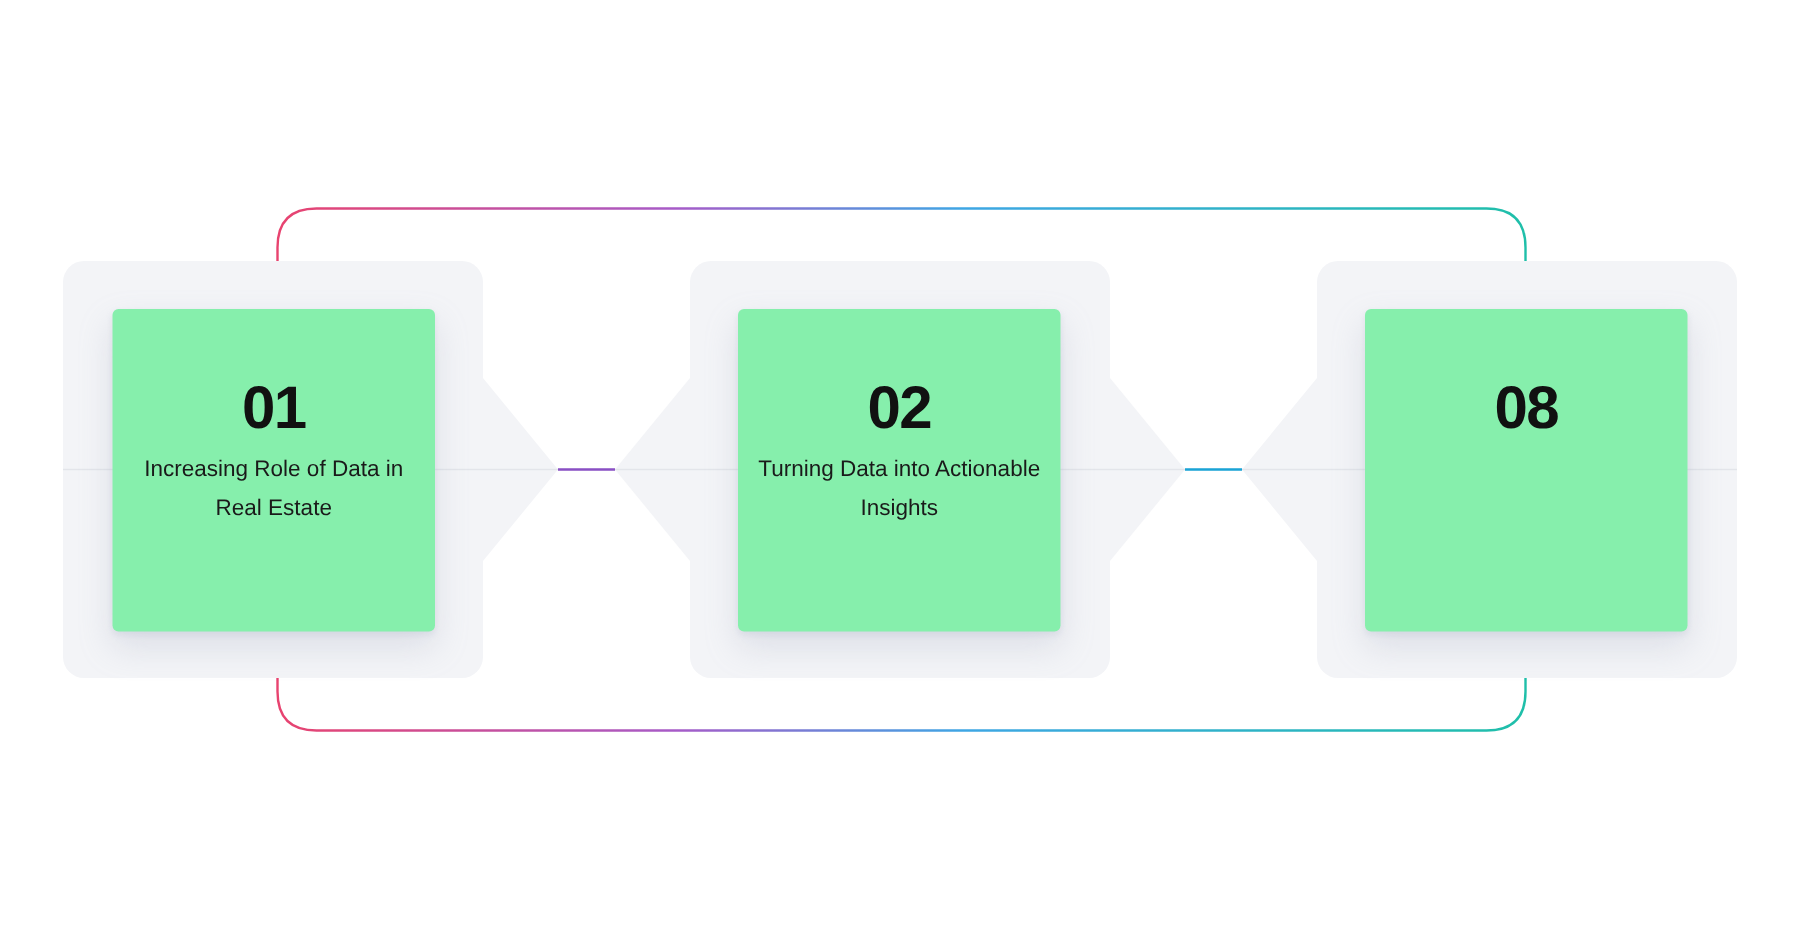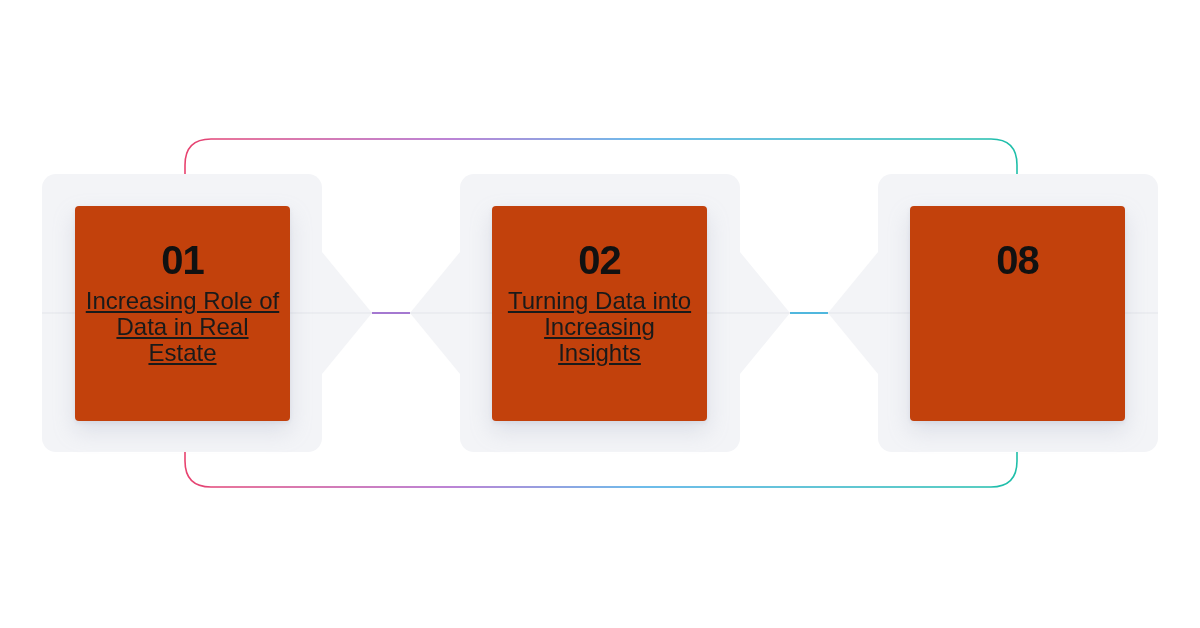--- a/index.html
+++ b/index.html
@@ -15,9 +15,9 @@
   }
   .card {
     position: absolute; width: 215px; height: 215px; top: 206px;
-    background: #c2410c; border-radius: 4px;
+    background: #86efac; border-radius: 4px;
     box-shadow: 0 10px 22px rgba(160,168,190,0.28), 0 2px 4px rgba(160,168,190,0.18);
-    text-align: center; box-sizing: border-box; padding-top: 32px;
+    text-align: center; box-sizing: border-box; padding-top: 44px;
   }
   .card .num {
     font-size: 40px; font-weight: 700; color: #111111; letter-spacing: -1px;

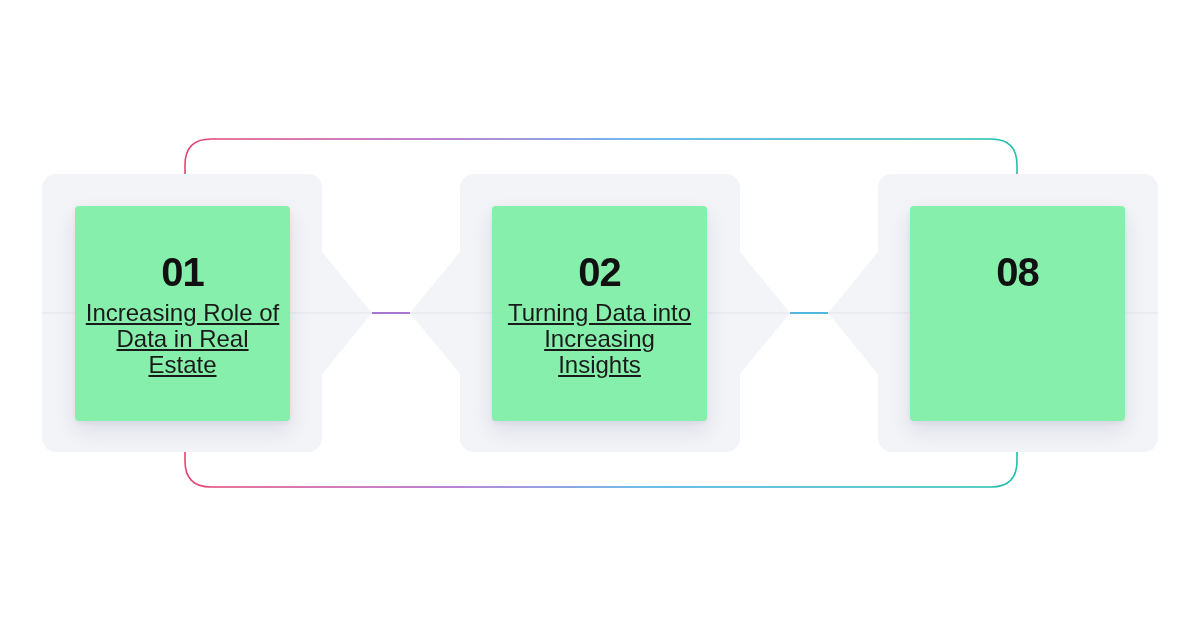--- a/index.html
+++ b/index.html
@@ -24,9 +24,8 @@
     line-height: 44px; margin-bottom: 6px;
   }
   .card .title {
-    font-size: 24px; color: #1a1a1a; line-height: 26px;
+    font-size: 15px; color: #1a1a1a; line-height: 26px;
     padding: 0 10px;
-    text-decoration: underline;
   }
 </style>
 </head>

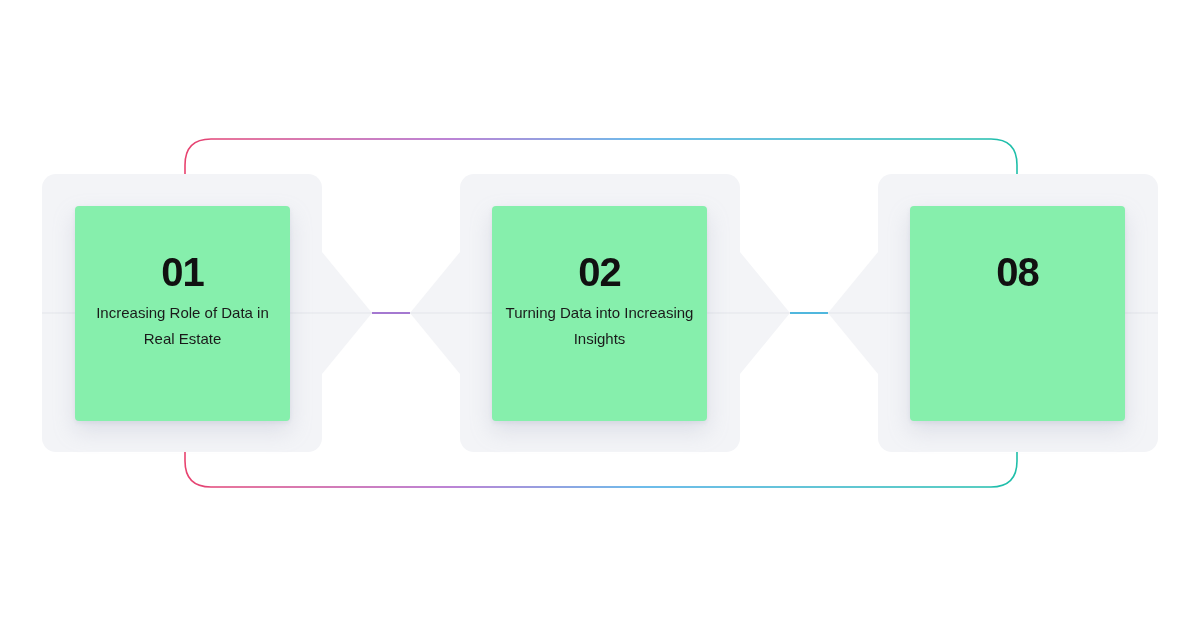--- a/index.html
+++ b/index.html
@@ -80,7 +80,7 @@
   </div>
   <div class="card" style="left:492px;">
     <div class="num">02</div>
-    <div class="title">Turning Data into Increasing Insights</div>
+    <div class="title">Turning Data into Actionable Insights</div>
   </div>
   <div class="card" style="left:910px;">
     <div class="num">08</div>

